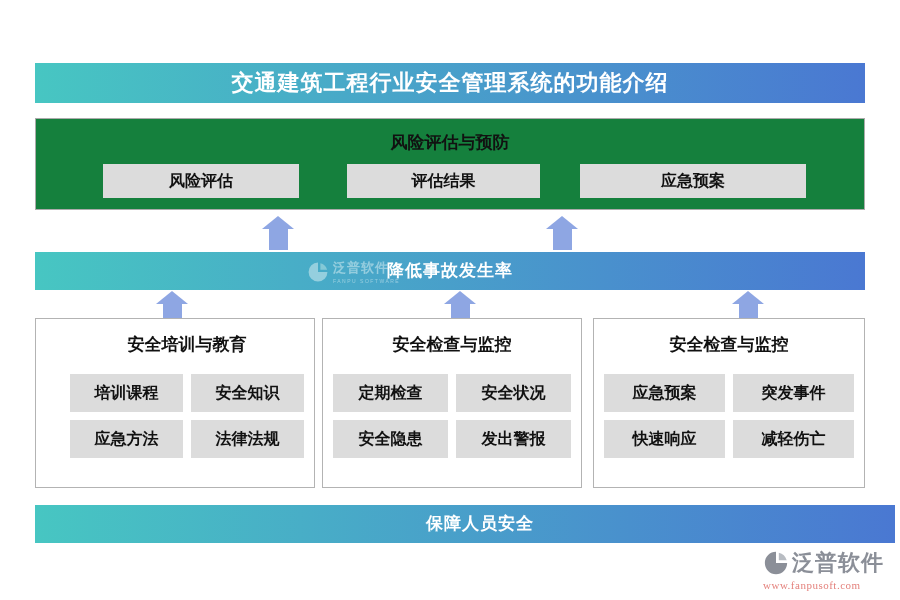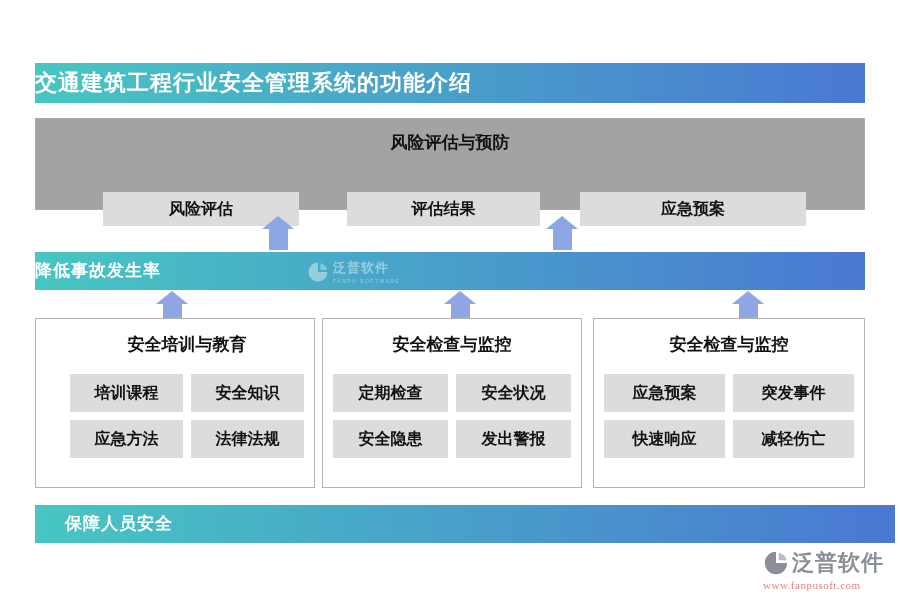--- a/index.html
+++ b/index.html
@@ -9,7 +9,7 @@
   
   .banner{position:absolute;left:35px;width:830px;
     background:linear-gradient(90deg,#47C6C2 0%,#4A78D2 100%);
-    color:#fff;font-weight:bold;}
+    color:#fff;font-weight:bold;text-align:center;}
   .banner-title{top:63px;height:40px;line-height:40px;font-size:22px;letter-spacing:1px;}
   .banner-mid{top:252px;height:38px;line-height:38px;font-size:17px;letter-spacing:1px;}
   .banner-bottom{top:505px;height:38px;line-height:38px;font-size:17px;letter-spacing:1px;padding-left:30px;}

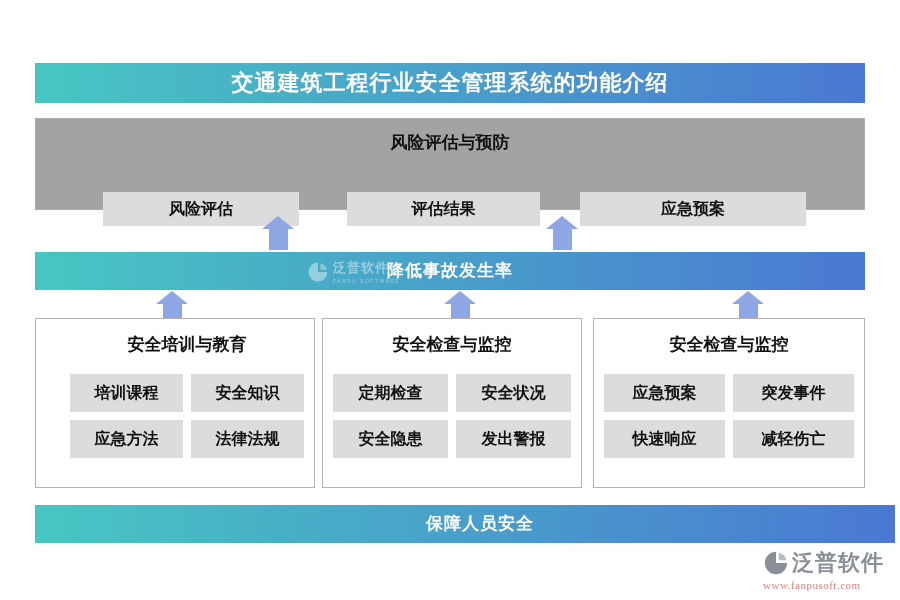--- a/index.html
+++ b/index.html
@@ -15,7 +15,7 @@
   .banner-bottom{top:505px;height:38px;line-height:38px;font-size:17px;letter-spacing:1px;padding-left:30px;}
 
   
-  .panel{position:absolute;background:#a3a3a3;border:1px solid #ABABAB;box-sizing:border-box;}
+  .panel{position:absolute;background:#15803d;border:1px solid #ABABAB;box-sizing:border-box;}
   .panel-top{left:35px;top:118px;width:830px;height:92px;}
   .panel-heading{text-align:center;font-size:17px;font-weight:bold;color:#111;padding-top:12px;}
 

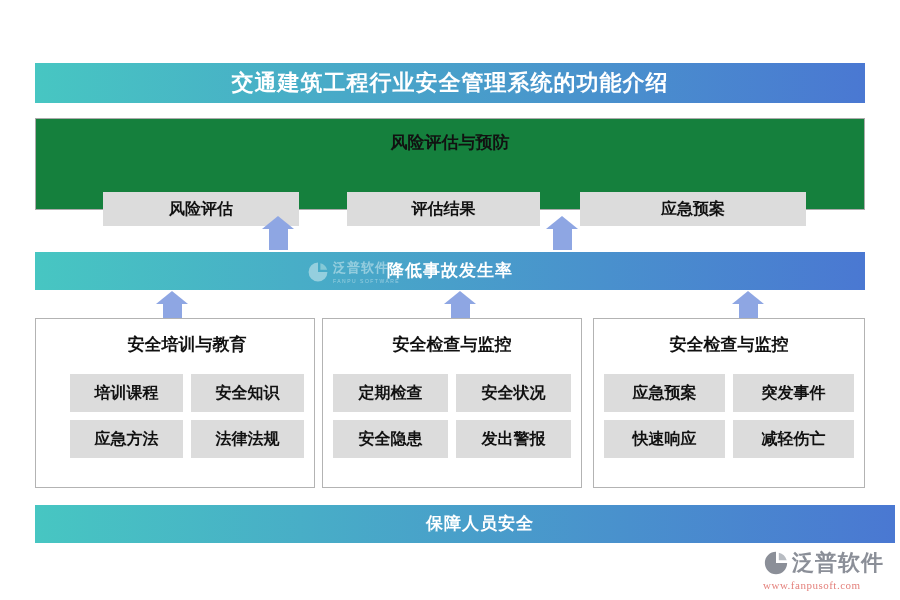--- a/index.html
+++ b/index.html
@@ -20,7 +20,7 @@
   .panel-heading{text-align:center;font-size:17px;font-weight:bold;color:#111;padding-top:12px;}
 
   .top-btn{position:absolute;top:45px;height:34px;background:#DCDCDC;color:#111;
-    font-weight:bold;font-size:16px;display:flex;align-items:center;justify-content:center;margin-top:28px;}
+    font-weight:bold;font-size:16px;display:flex;align-items:center;justify-content:center;}
   .top-btn-0{left:67px;width:196px;}
   .top-btn-1{left:311px;width:193px;}
   .top-btn-2{left:544px;width:226px;}

